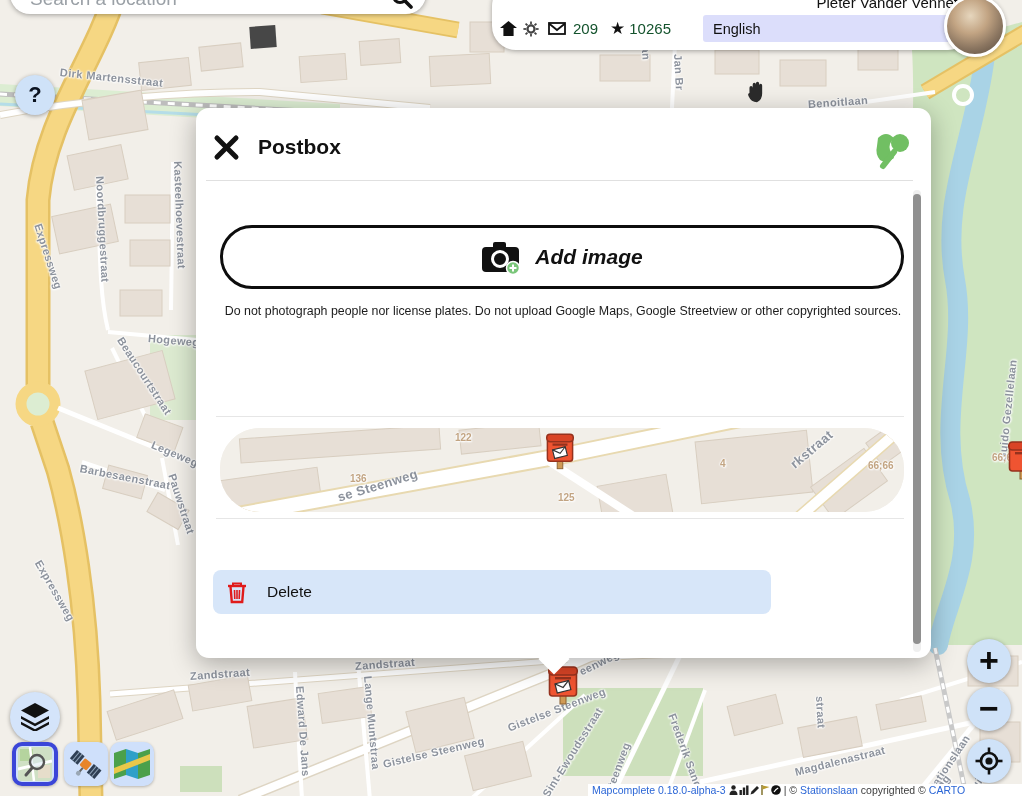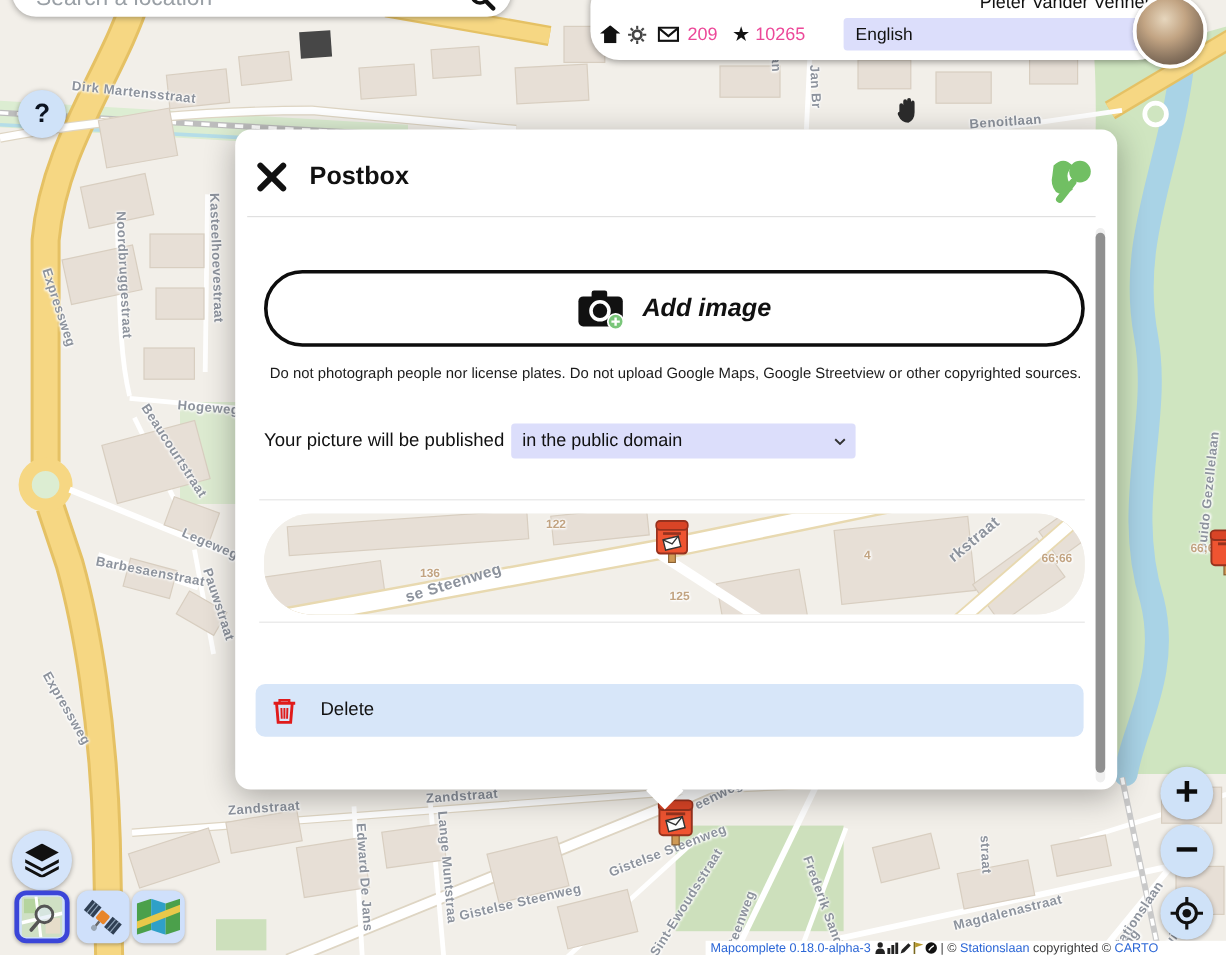--- a/index.html
+++ b/index.html
@@ -19,7 +19,7 @@
   #search-input::placeholder{color:#9aa0a6;}
   #user-pill{left:492px;top:-18px;width:480px;height:68px;border-radius:24px;display:flex;align-items:flex-end;padding:0;}
   .user-row{position:absolute;left:8px;bottom:8px;display:flex;align-items:center;gap:4px;}
-  .count-txt{font-size:15px;color:#ec4899;}
+  .count-txt{font-size:15px;color:#14532d;}
   #username{position:absolute;right:64px;top:-6px;font-size:15px;color:#111;z-index:21;white-space:nowrap;}
   #avatar{position:absolute;left:944px;top:-5px;width:62px;height:62px;border-radius:50%;z-index:22;
      border:3px solid #fff;box-shadow:0 1px 4px rgba(0,0,0,.3);box-sizing:border-box;

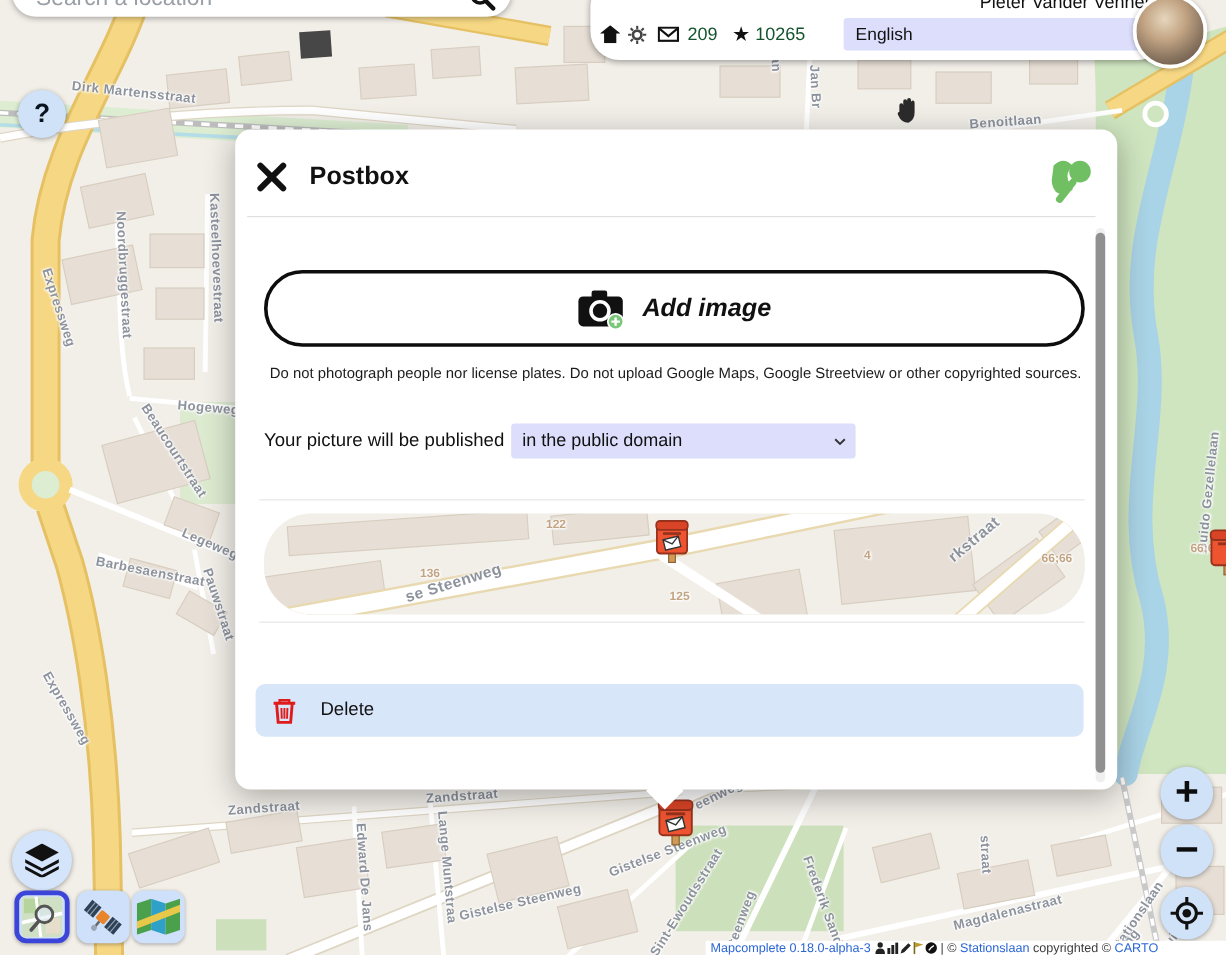--- a/index.html
+++ b/index.html
@@ -295,15 +295,6 @@
 
     <div class="abs" id="disclaimer">Do not photograph people nor license plates. Do not upload Google Maps, Google Streetview or other copyrighted sources.</div>
 
-    <div class="abs" id="license-row">
-      <span>Your picture will be published</span>
-      <div id="license-select">
-        <span>in the public domain</span>
-        <svg width="10" height="6" viewBox="0 0 10 6">
-          <polyline points="1,1 5,5 9,1" fill="none" stroke="#333" stroke-width="1.6"></polyline>
-        </svg>
-      </div>
-    </div>
 
     <div class="abs dlg-sep" style="top:308px"></div>
 

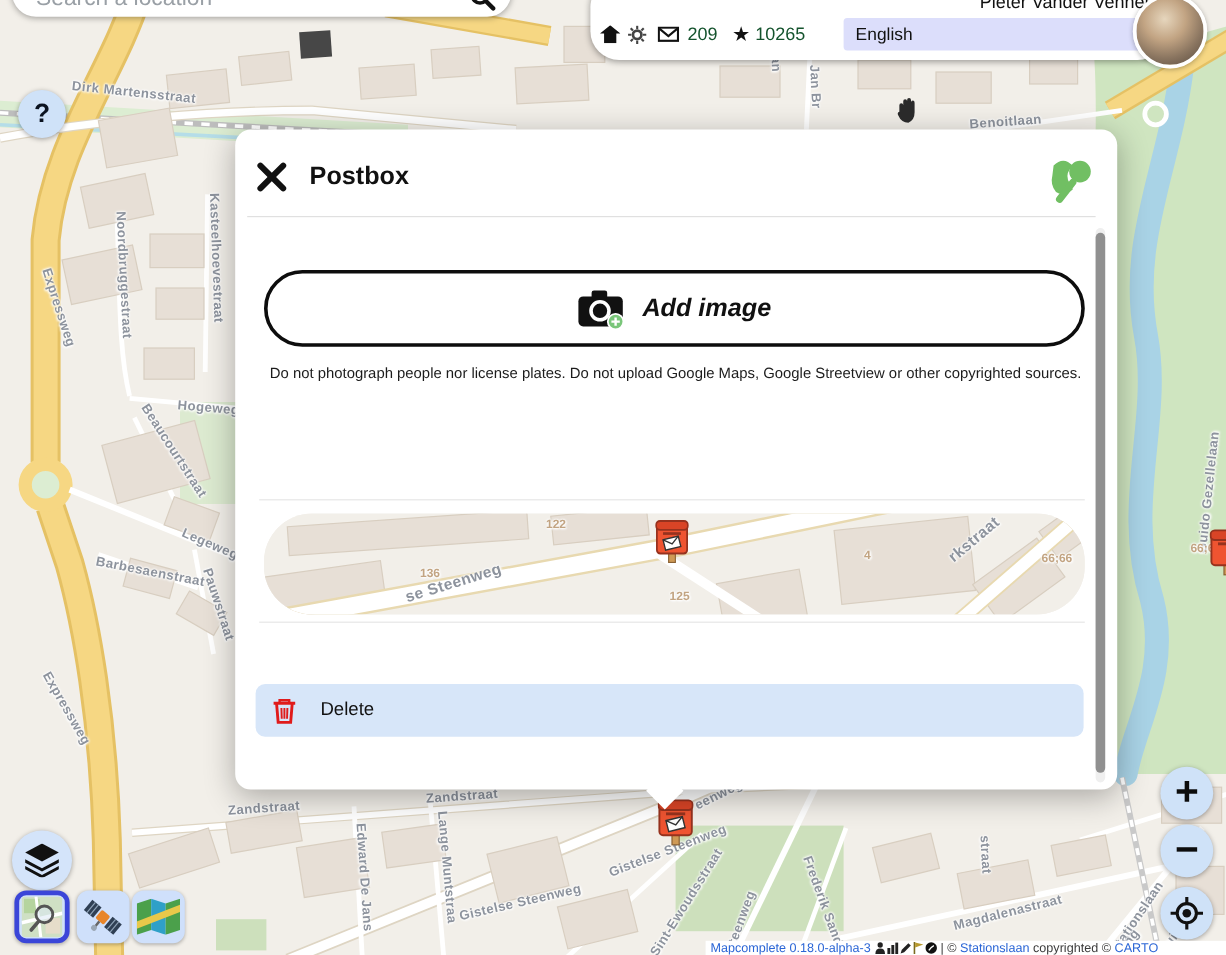--- a/index.html
+++ b/index.html
@@ -45,7 +45,7 @@
      align-items:center;justify-content:space-between;padding:0 8px 0 9px;font-size:15px;color:#111;cursor:pointer;}
   .dlg-sep{left:20px;width:688px;height:1px;background:#e6e6e6;}
   #minimap{left:24px;top:320px;width:684px;height:84px;border-radius:40px;background:#f2efe9;overflow:hidden;}
-  #delete-btn{left:17px;top:462px;width:690px;height:44px;background:#d7e6f9;border-radius:8px;display:flex;
+  #delete-btn{left:17px;top:462px;width:558px;height:44px;background:#d7e6f9;border-radius:8px;display:flex;
      align-items:center;gap:20px;padding-left:14px;box-sizing:border-box;cursor:pointer;}
   #delete-label{font-size:15.5px;color:#111;}
   #dlg-scroll{left:717px;top:82px;width:8px;height:462px;background:#efefef;border-radius:4px;}

